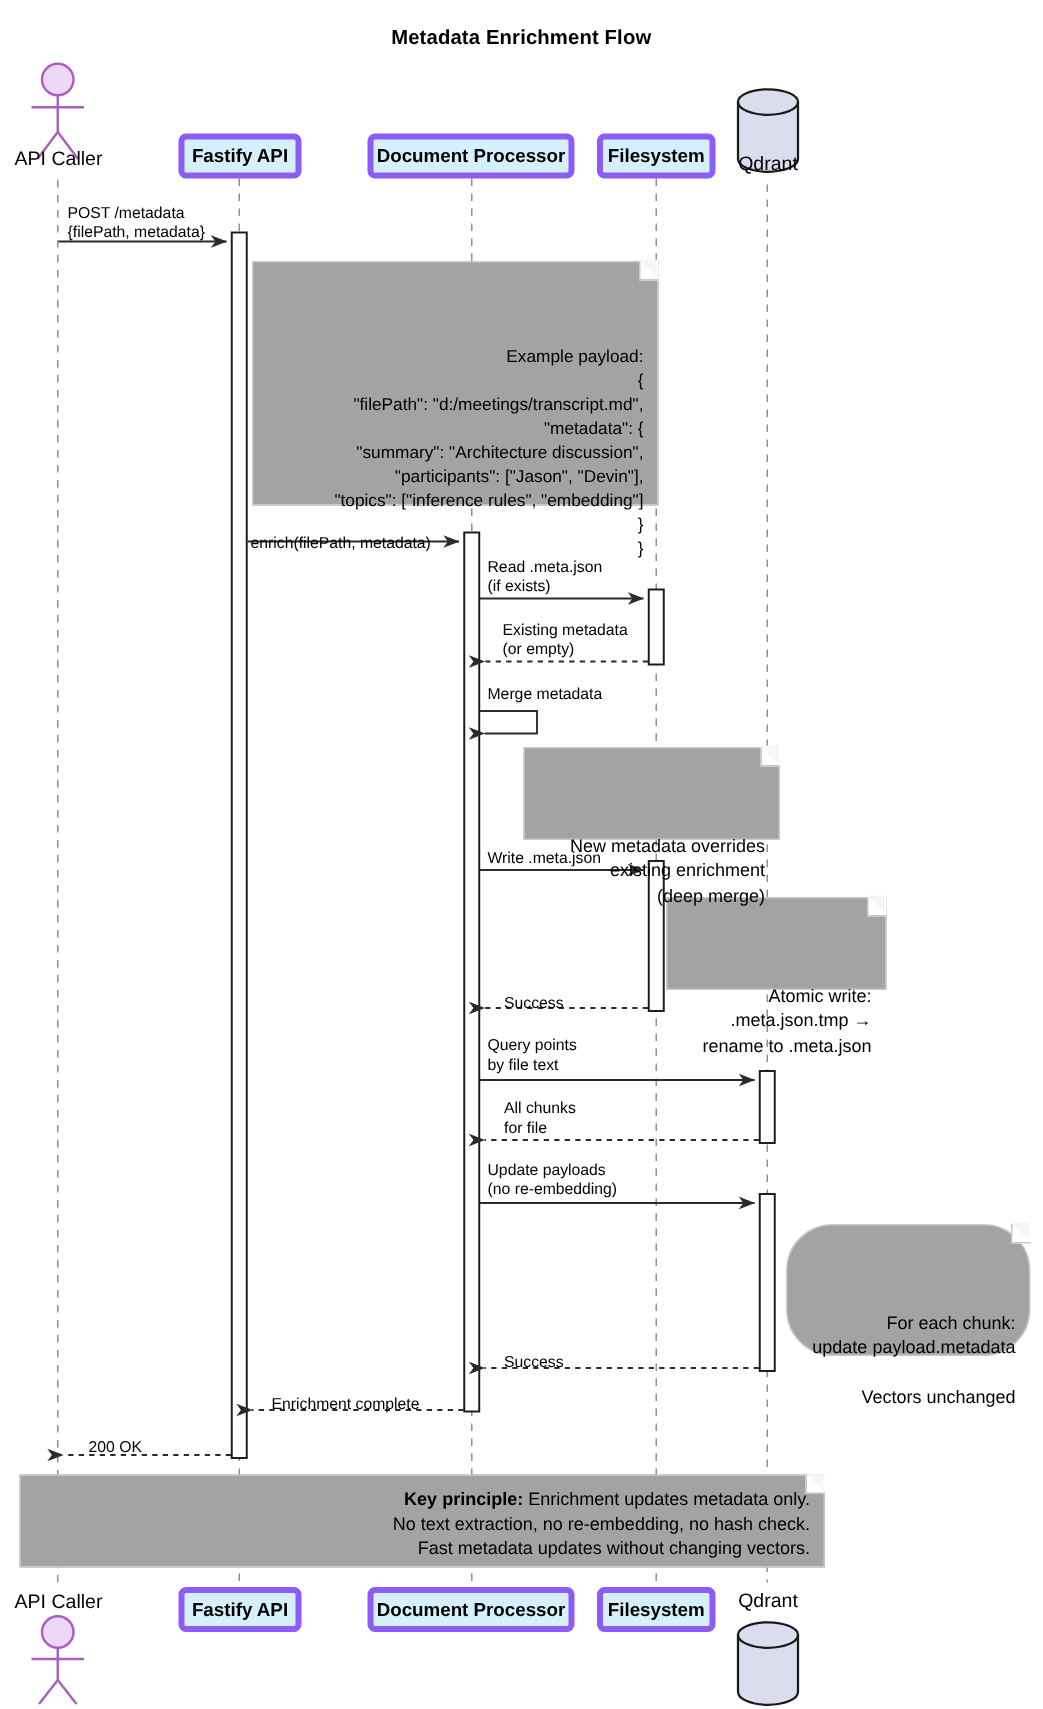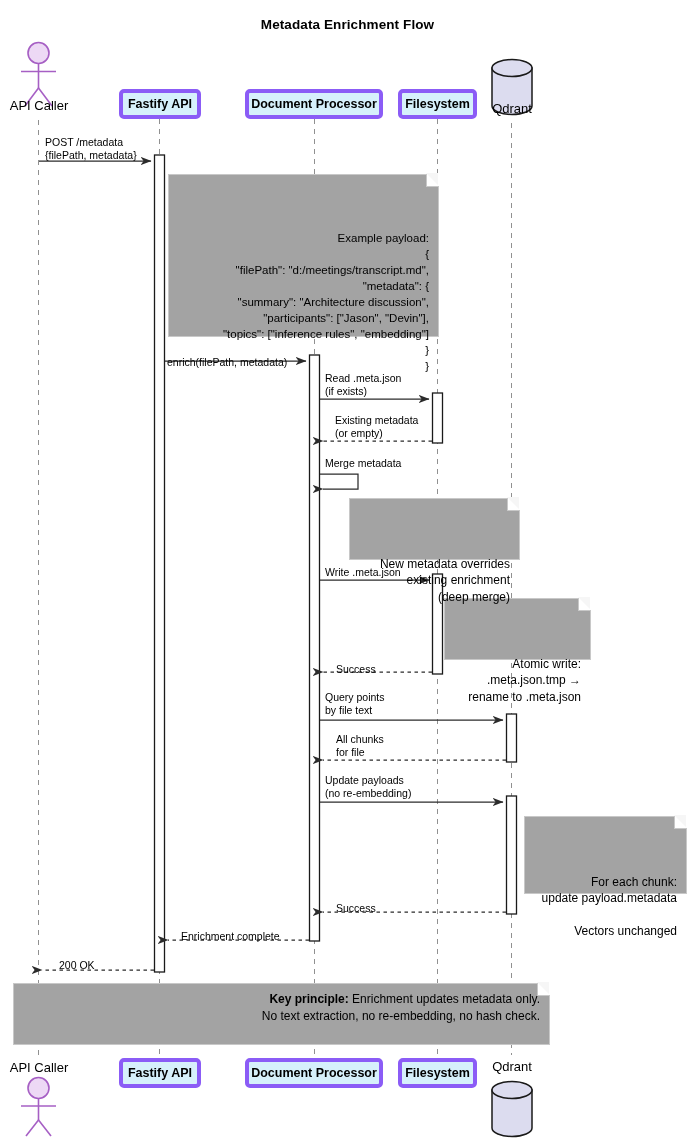--- a/index.html
+++ b/index.html
@@ -283,7 +283,7 @@
 rename to .meta.json</div>
   </div>
 
-  <div class="abs note" style="left:524px; top:816px; width:163px; height:78px;">
+  <div class="abs note" style="left:524px; top:816px; width:163px; height:88px;border-radius:31px;">
     <div class="note-fold"></div>
     <div class="note-inner">For each chunk:
 update payload.metadata

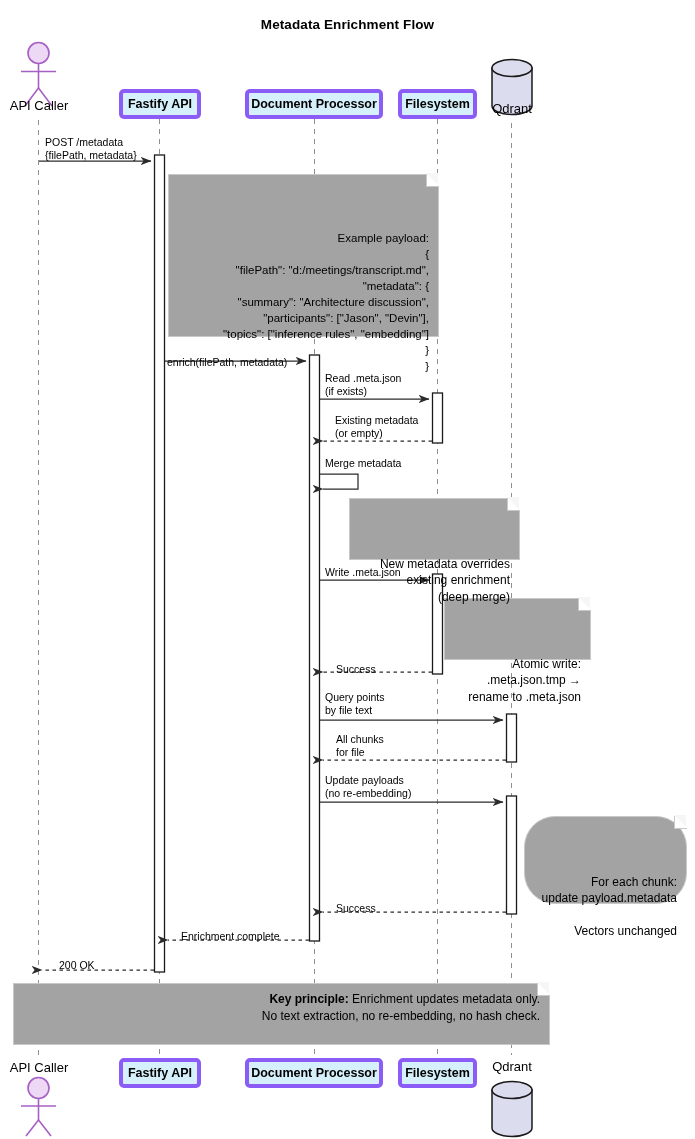--- a/index.html
+++ b/index.html
@@ -296,6 +296,7 @@
     <div class="note-inner">
       <div><span class="kp-bold">Key principle:</span><span> Enrichment updates metadata only.</span></div>
       <div>No text extraction, no re-embedding, no hash check.</div>
+      <div>Fast metadata updates without changing vectors.</div>
     </div>
   </div>
 

